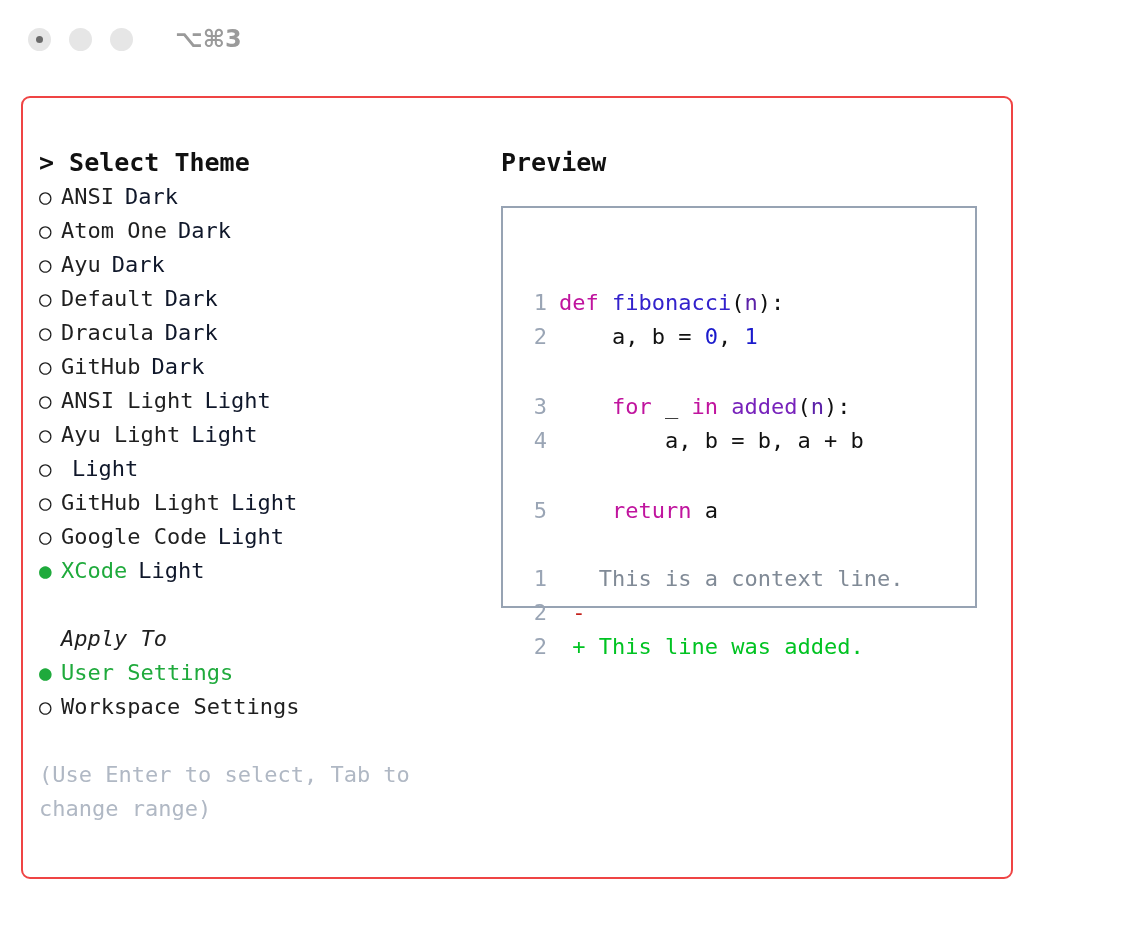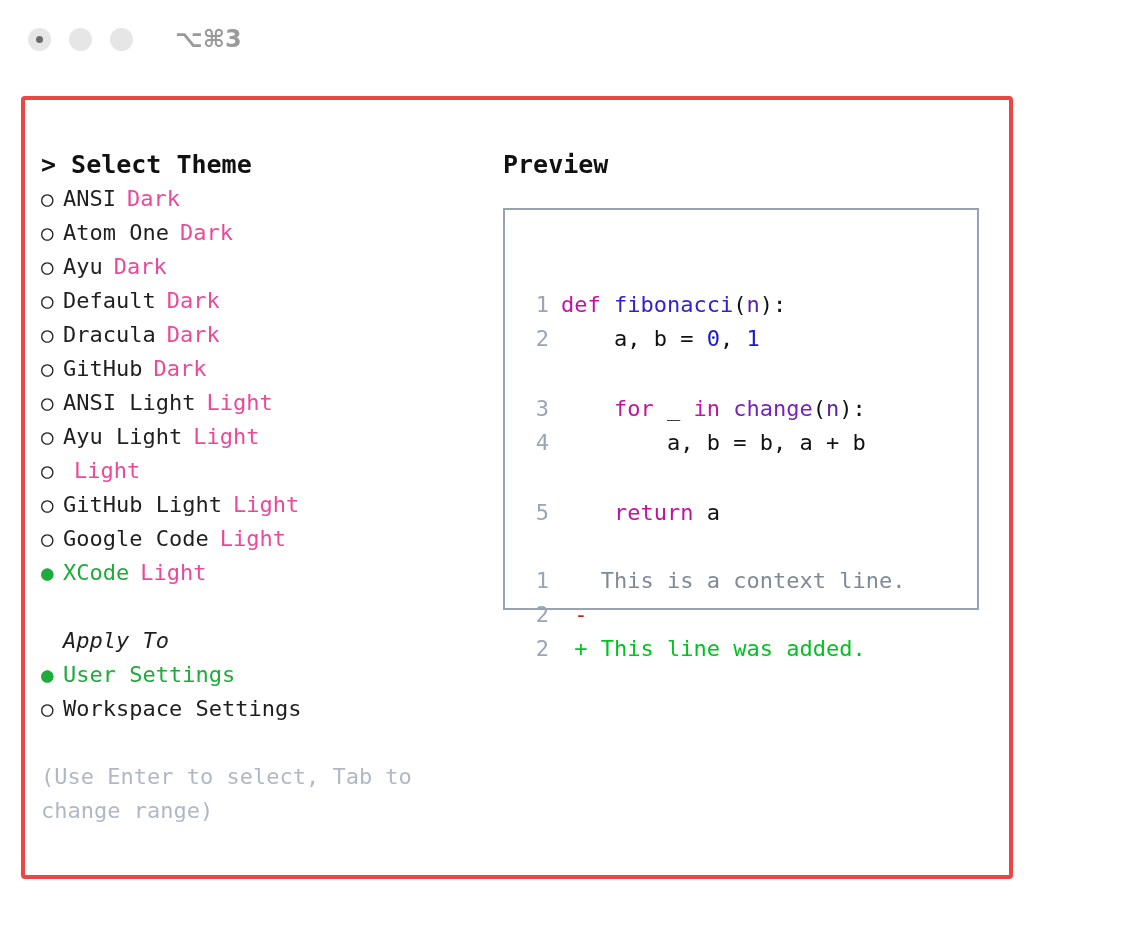--- a/index.html
+++ b/index.html
@@ -69,8 +69,8 @@
     top: 96px;
     width: 992px;
     height: 783px;
-    border: 4px solid #ef4444;
-    border-radius: 4px;
+    border: 2px solid #ef4444;
+    border-radius: 9px;
     box-sizing: border-box;
     background: #ffffff;
   }

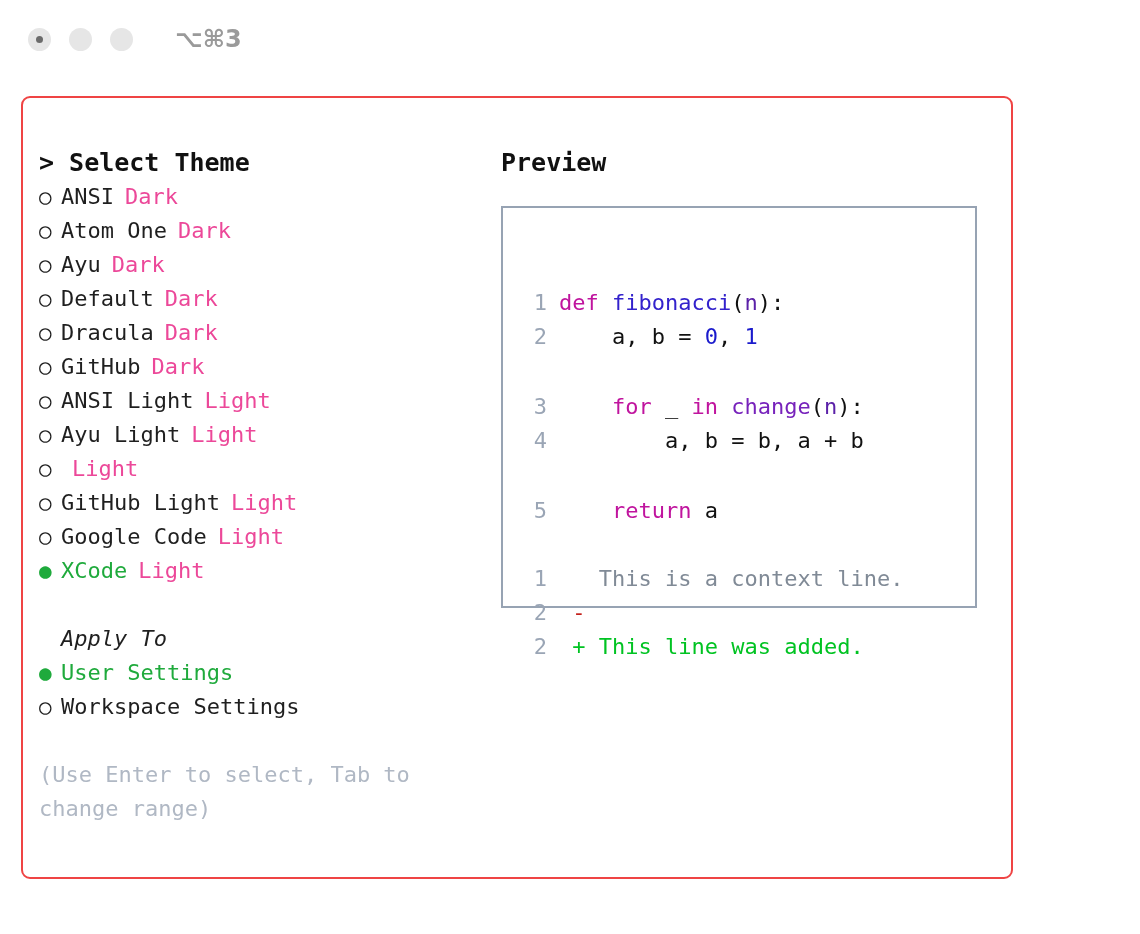--- a/index.html
+++ b/index.html
@@ -126,7 +126,7 @@
   .opt-label { color: #1f1f1f; }
   .opt.selected .opt-label { color: #1faa3c; }
   .opt-variant {
-    color: #ec4899;
+    color: #0f172a;
     margin-left: 11px;
   }
 

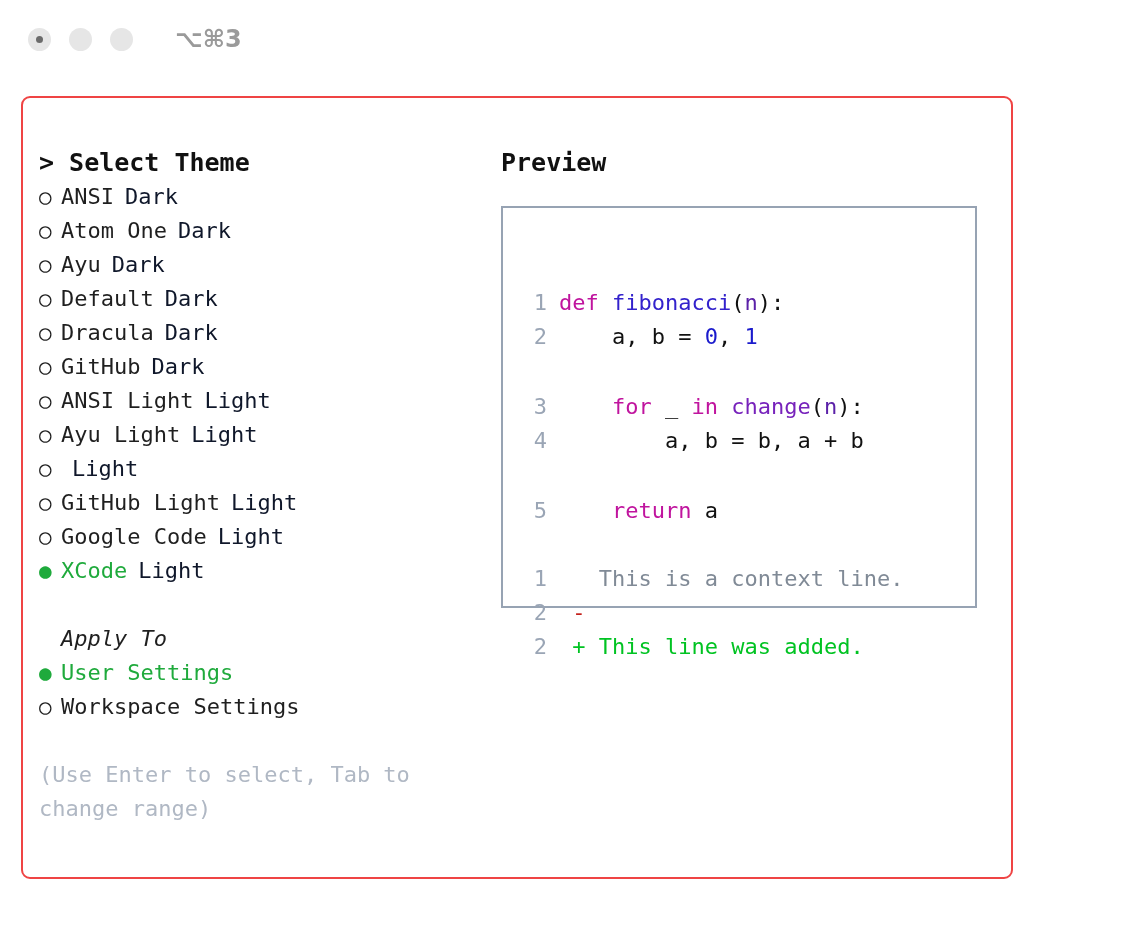--- a/index.html
+++ b/index.html
@@ -250,7 +250,7 @@
           <div id="code-block">
               <div class="code-line"><span class="lineno">1</span><span class="tok-kw">def</span><span class="tok-plain"> </span><span class="tok-fn">fibonacci</span><span class="tok-plain">(</span><span class="tok-param">n</span><span class="tok-plain">):</span></div>
               <div class="code-line"><span class="lineno">2</span><span class="tok-plain">    a, b = </span><span class="tok-num">0</span><span class="tok-plain">, </span><span class="tok-num">1</span></div>
-              <div class="code-line"><span class="lineno">3</span><span class="tok-plain">    </span><span class="tok-kw">for</span><span class="tok-plain"> _ </span><span class="tok-kw">in</span><span class="tok-plain"> </span><span class="tok-builtin">change</span><span class="tok-plain">(</span><span class="tok-param">n</span><span class="tok-plain">):</span></div>
+              <div class="code-line"><span class="lineno">3</span><span class="tok-plain">    </span><span class="tok-kw">for</span><span class="tok-plain"> _ </span><span class="tok-kw">in</span><span class="tok-plain"> </span><span class="tok-builtin">added</span><span class="tok-plain">(</span><span class="tok-param">n</span><span class="tok-plain">):</span></div>
               <div class="code-line"><span class="lineno">4</span><span class="tok-plain">        a, b = b, a + b</span></div>
               <div class="code-line"><span class="lineno">5</span><span class="tok-plain">    </span><span class="tok-kw">return</span><span class="tok-plain"> a</span></div>
             </div>

